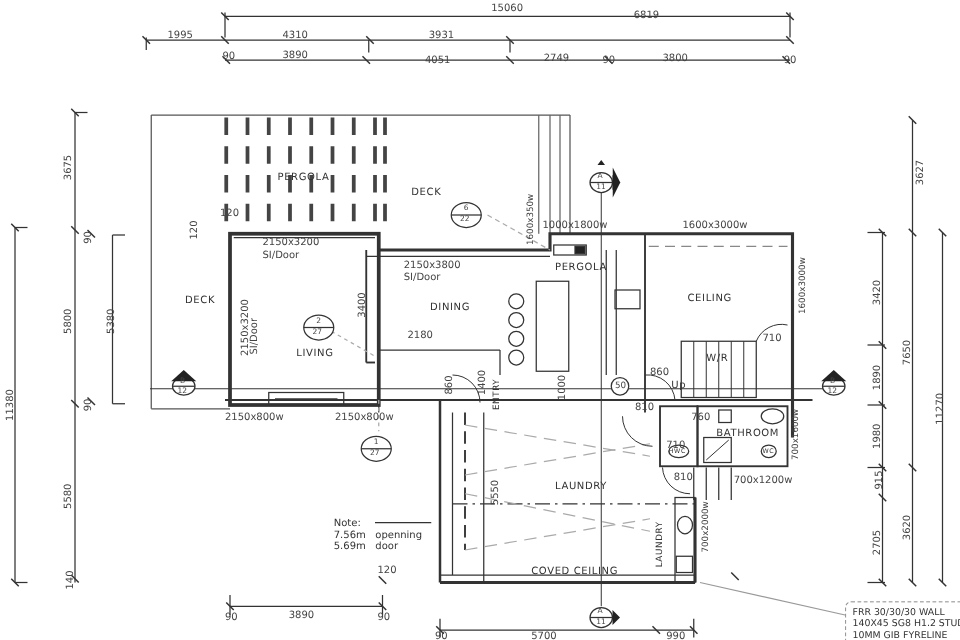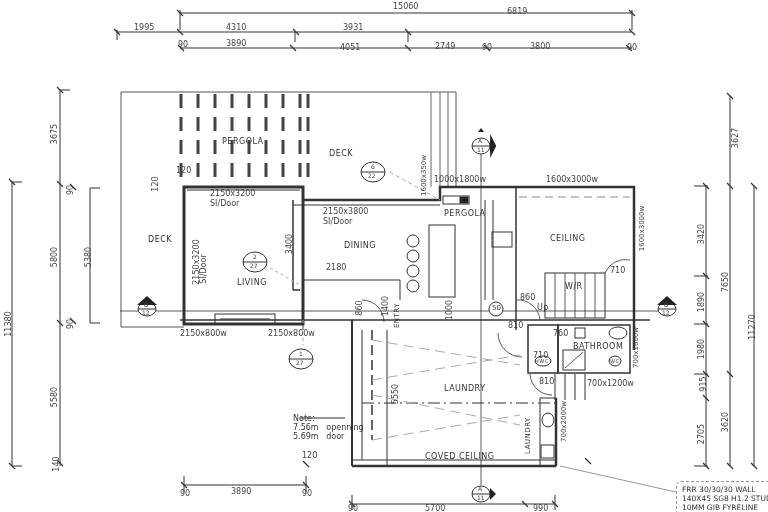--- a/index.html
+++ b/index.html
@@ -8,7 +8,7 @@
   .lbl{position:absolute;font-size:8px;color:#333;letter-spacing:0.5px;white-space:nowrap;line-height:1;}
   .dim{position:absolute;font-size:8px;color:#444;white-space:nowrap;line-height:1;}
   .vt{transform:rotate(-90deg);transform-origin:center center;}
-  .note{position:absolute;font-size:8px;color:#333;line-height:9px;margin-left:26px;}
+  .note{position:absolute;font-size:8px;color:#333;line-height:9px;}
   .callout{position:absolute;left:676px;top:481px;width:110px;height:40px;border:1px dashed #999;border-radius:5px;font-size:7.5px;color:#333;line-height:9px;padding:3px 5px;}
 </style>
 </head>

